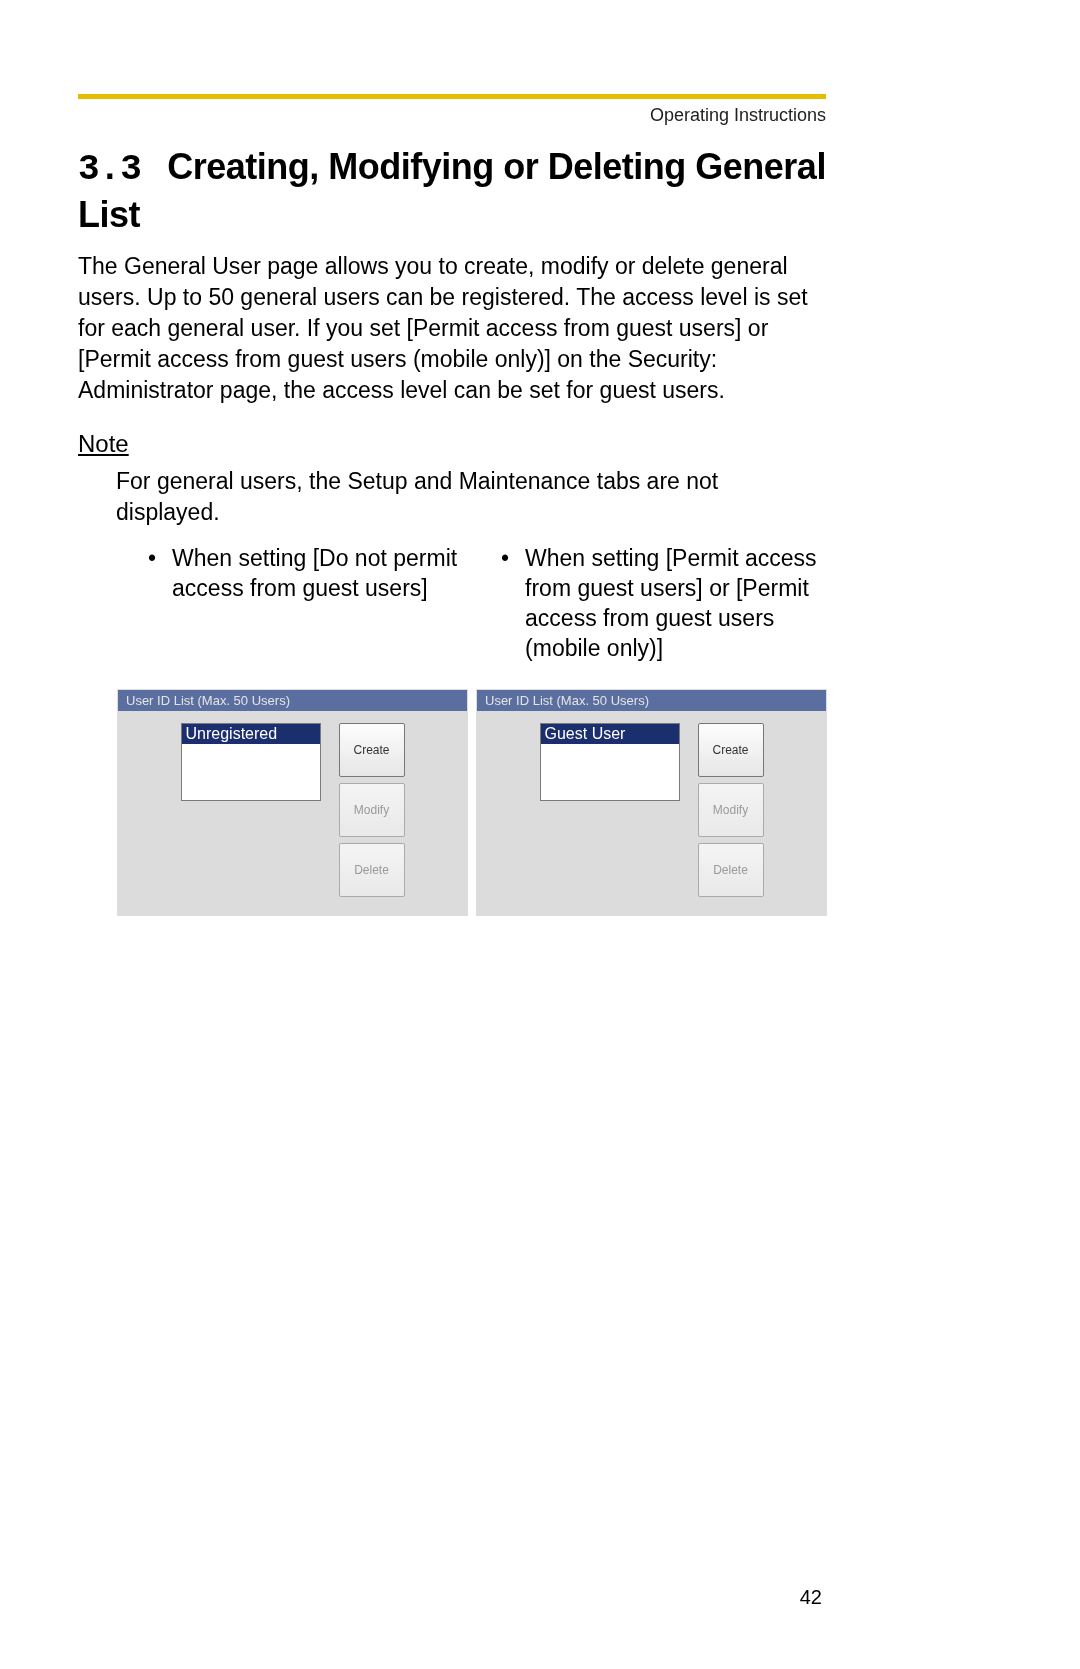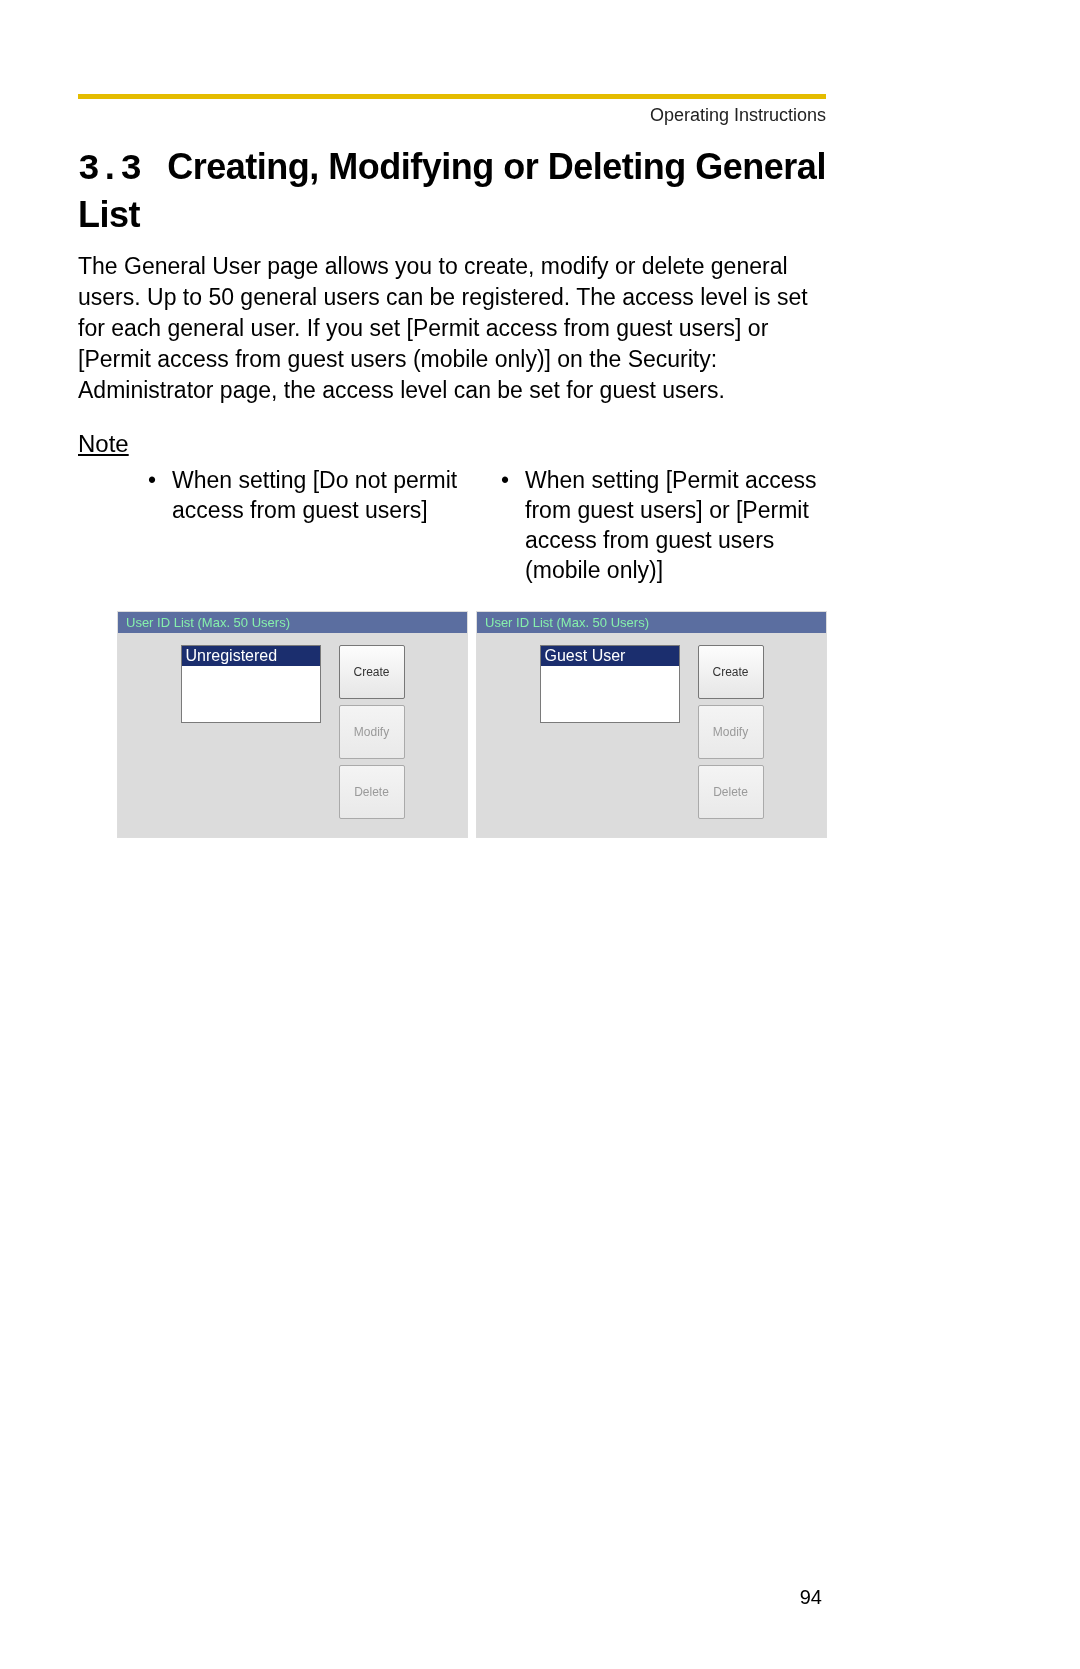--- a/index.html
+++ b/index.html
@@ -181,6 +181,7 @@
   <p class="intro">The General User page allows you to create, modify or delete general users. Up to 50 general users can be registered. The access level is set for each general user. If you set [Permit access from guest users] or [Permit access from guest users (mobile only)] on the Security: Administrator page, the access level can be set for guest users.</p>
 
   <p class="note-label">Note</p>
+  <p class="note-text">For general users, the Setup and Maintenance tabs are not displayed.</p>
 
 
   <div class="columns">

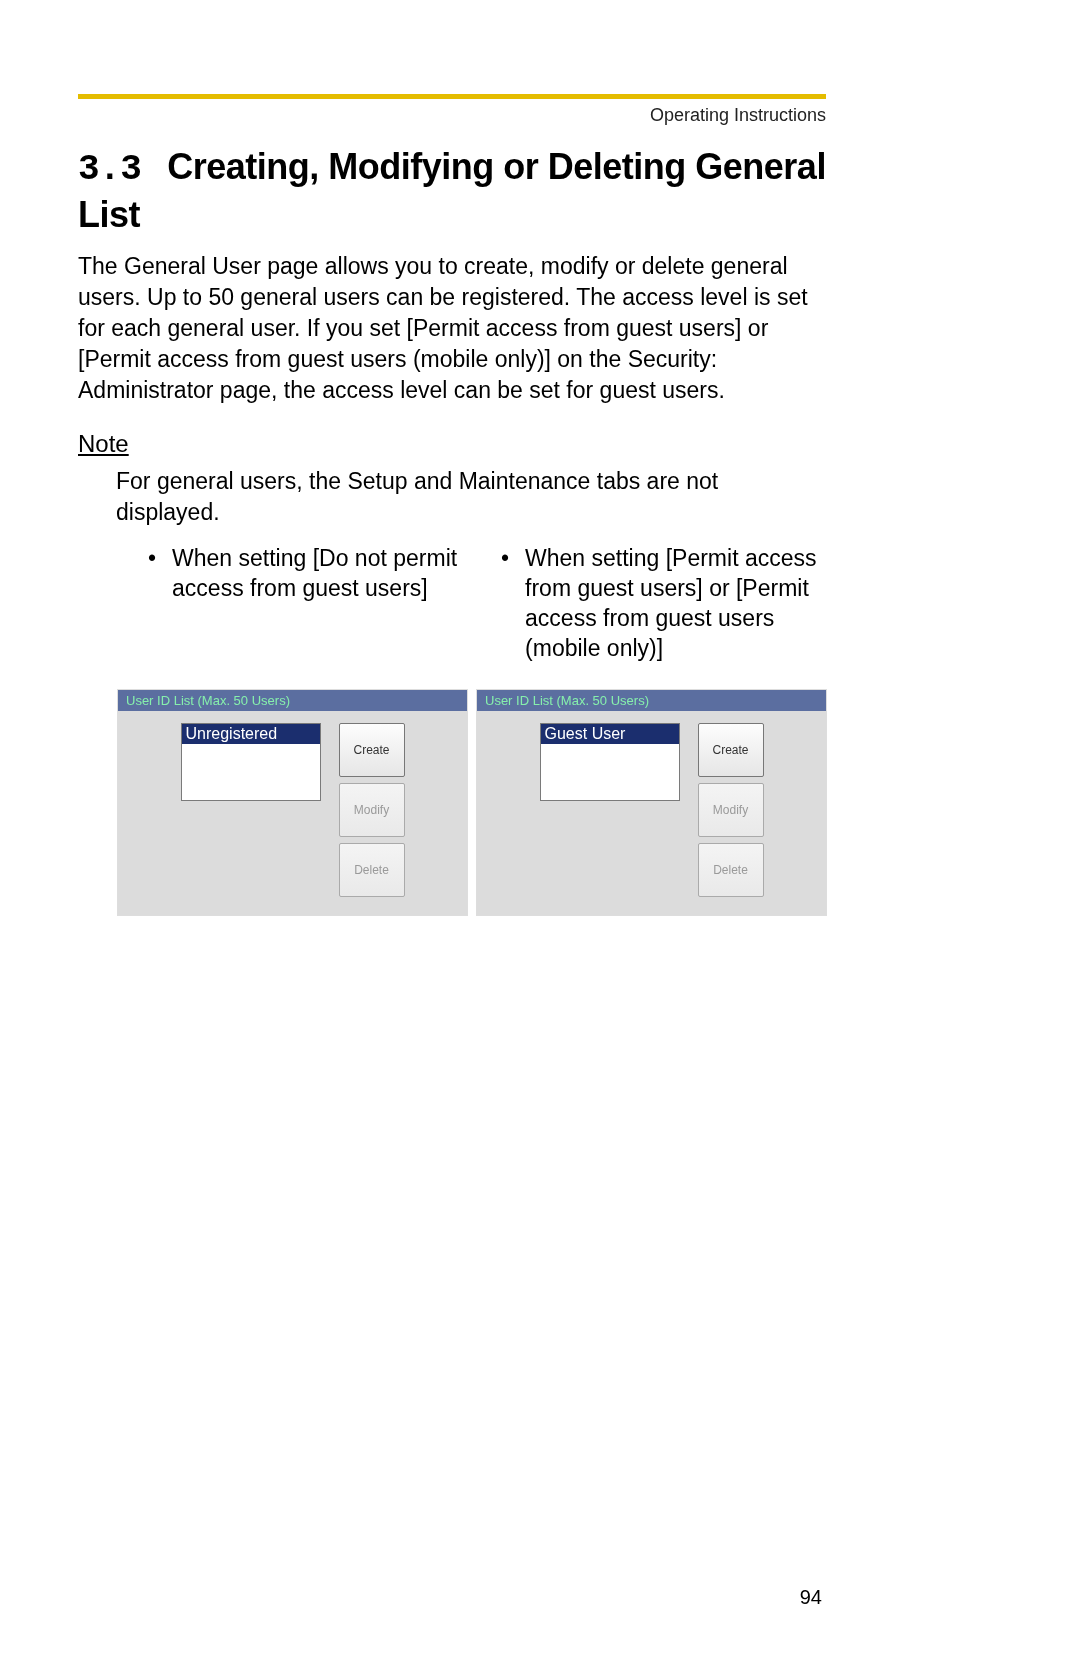--- a/index.html
+++ b/index.html
@@ -99,7 +99,7 @@
   }
   .panel-header {
     background: #5b6ea0;
-    color: #86efac;
+    color: #e5e5e5;
     font-size: 13px;
     padding: 3px 8px;
     font-family: Arial, sans-serif;

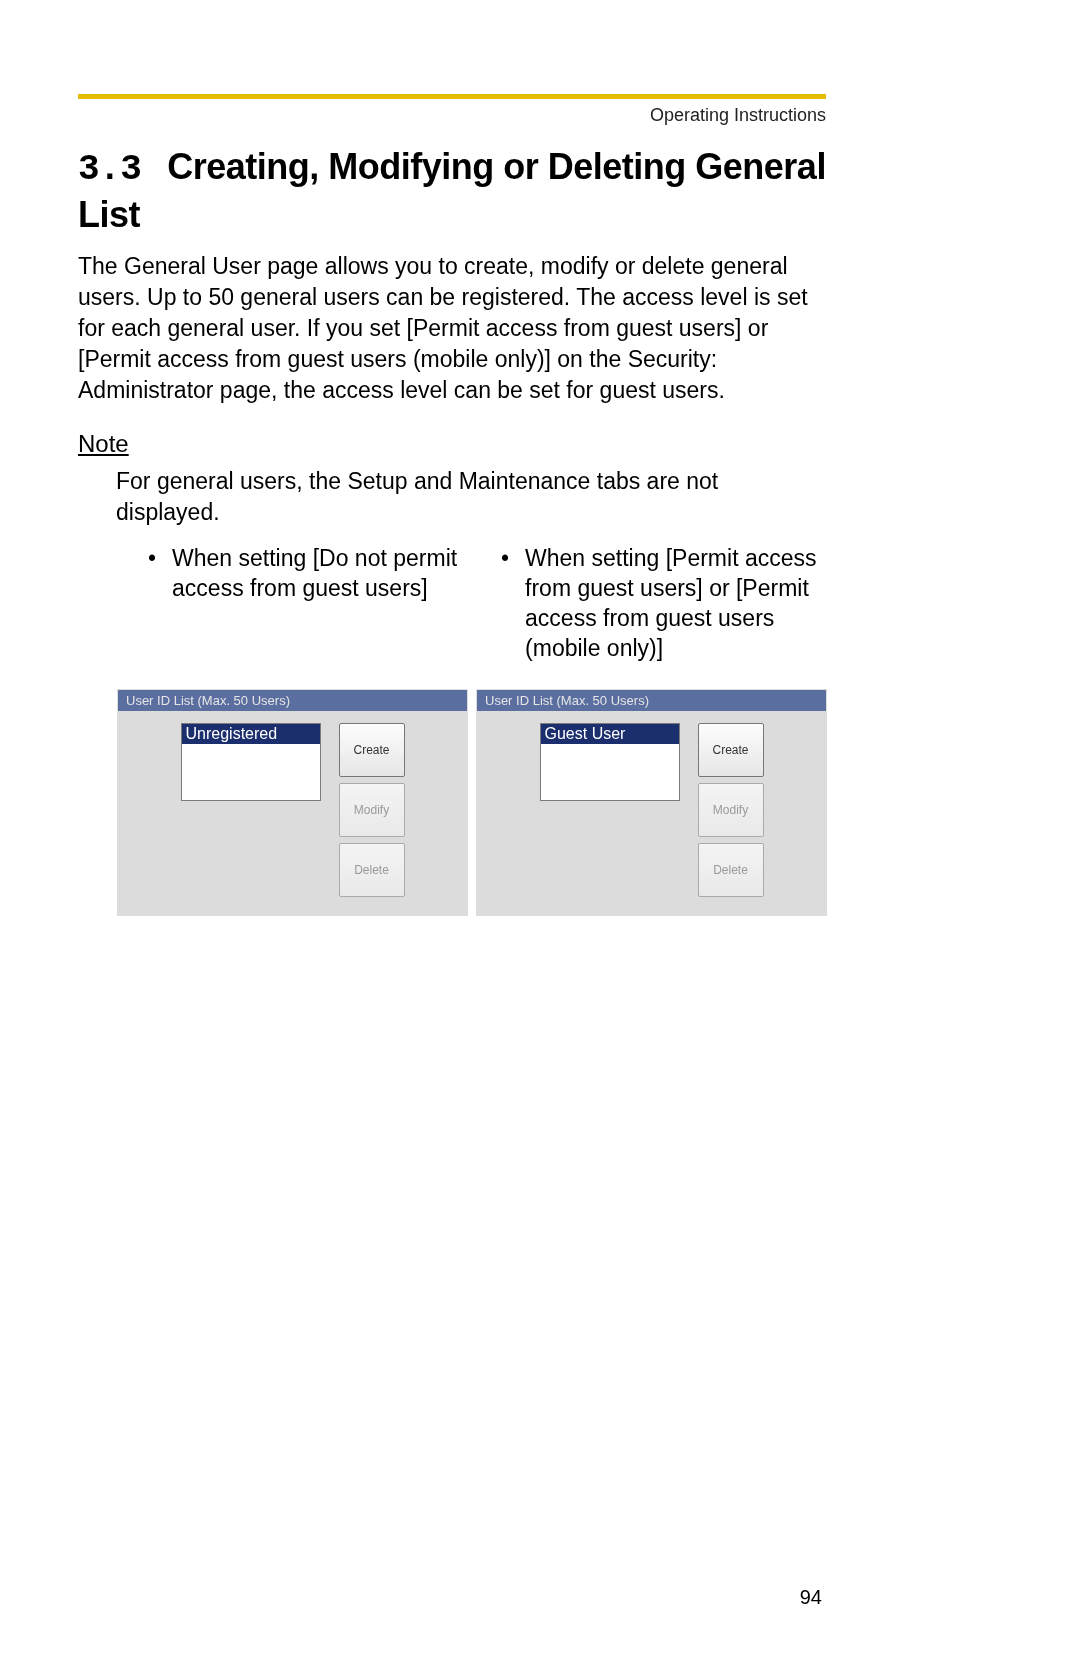--- a/index.html
+++ b/index.html
@@ -231,7 +231,7 @@
   </div>
 
 
-  <div class="page-number">94</div>
+  <div class="page-number">42</div>
 </div>
 
 </body></html>

